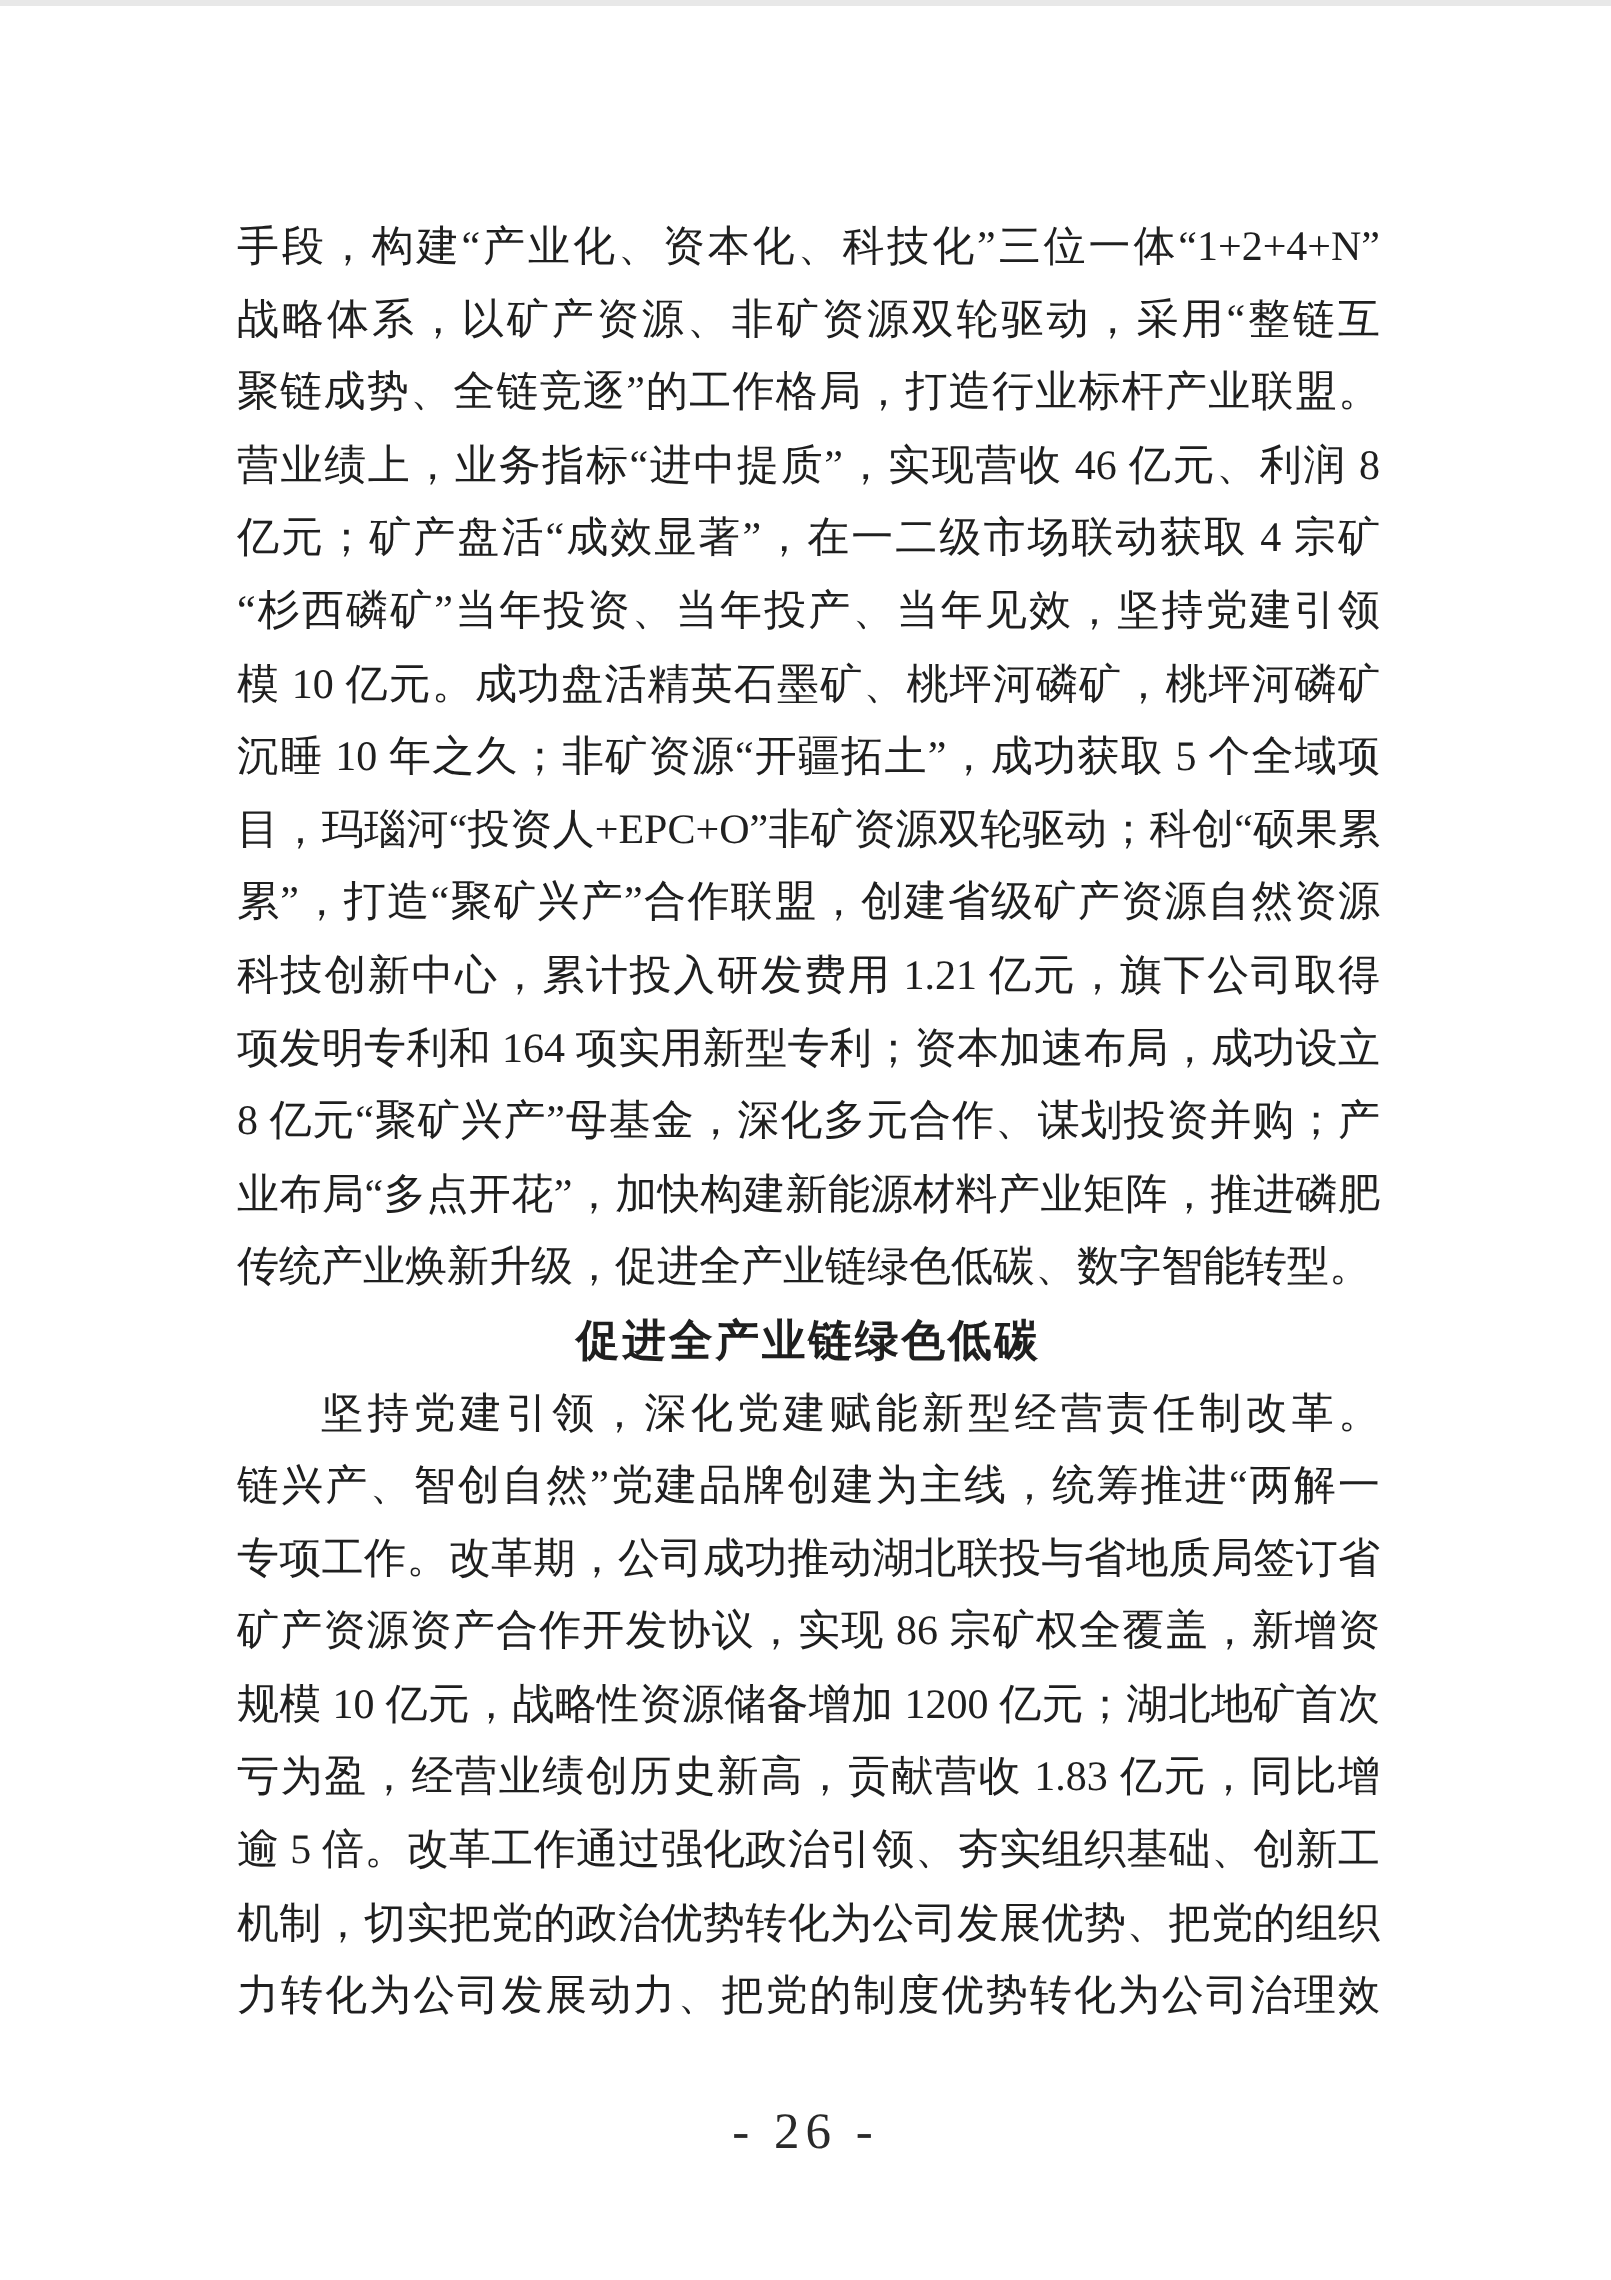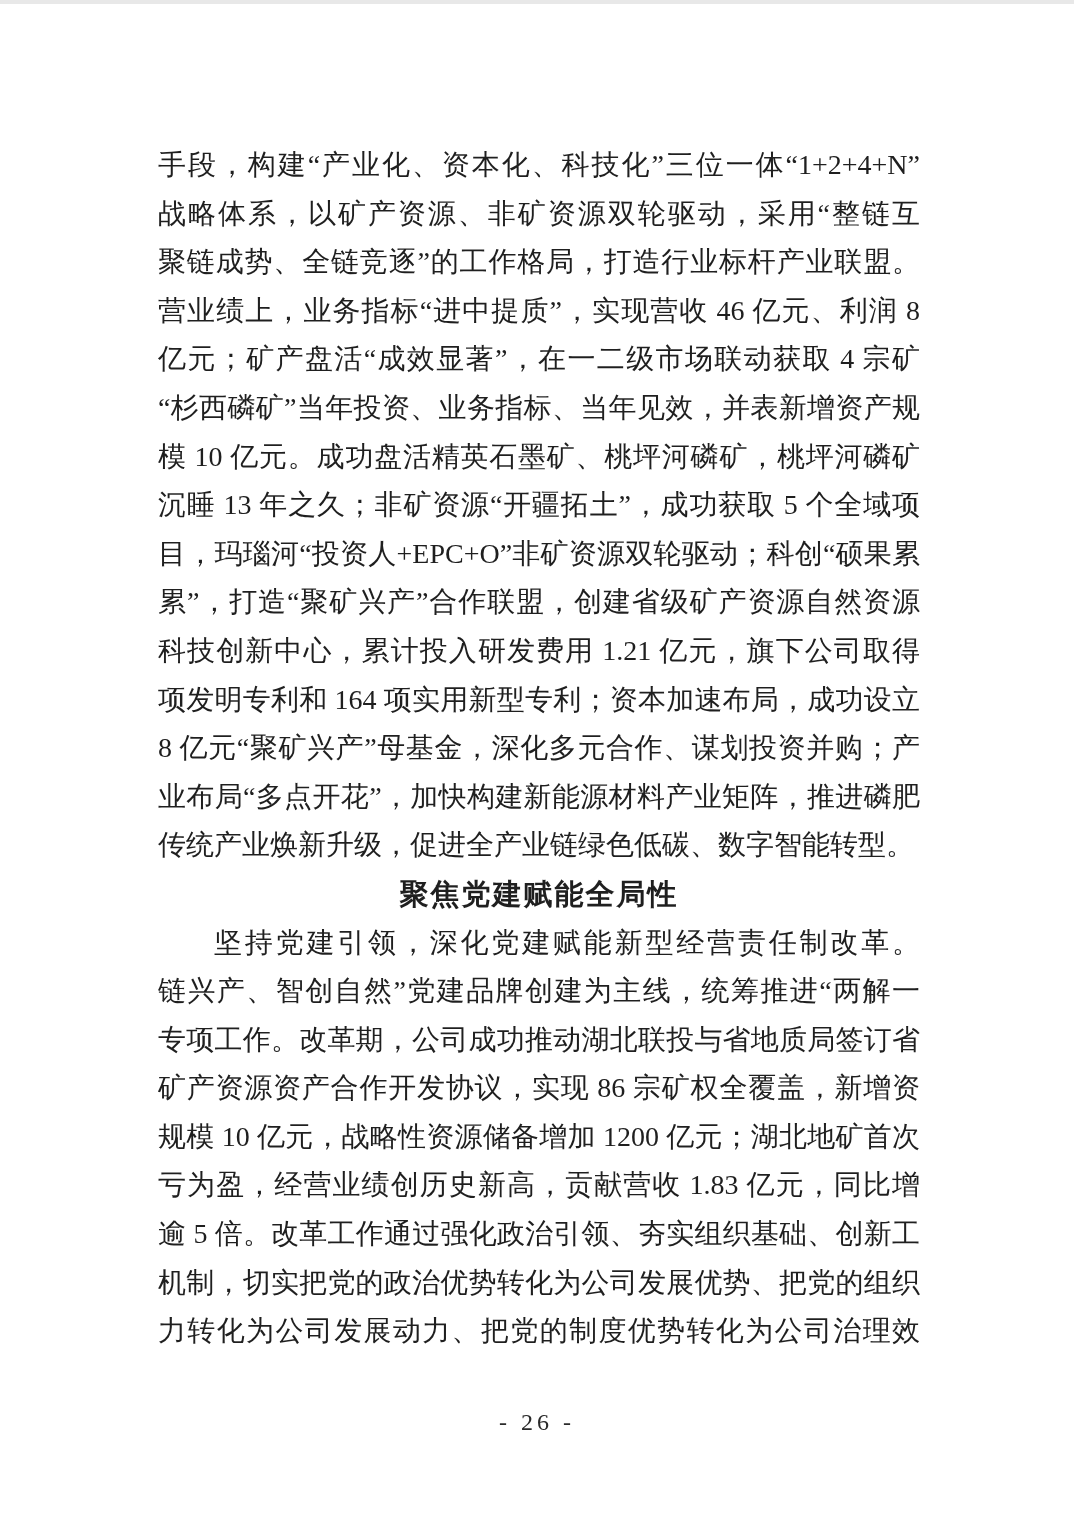--- a/index.html
+++ b/index.html
@@ -69,7 +69,7 @@
     <div class="line">聚链成势、全链竞逐”的工作格局，打造行业标杆产业联盟。经</div>
     <div class="line">营业绩上，业务指标“进中提质”，实现营收 46 亿元、利润 8</div>
     <div class="line">亿元；矿产盘活“成效显著”，在一二级市场联动获取 4 宗矿权。</div>
-    <div class="line">“杉西磷矿”当年投资、业务指标、当年见效，并表新增资产规</div>
+    <div class="line">“杉西磷矿”当年投资、当年投产、当年见效，坚持党建引领</div>
     <div class="line">模 10 亿元。成功盘活精英石墨矿、桃坪河磷矿，桃坪河磷矿已</div>
     <div class="line">沉睡 13 年之久；非矿资源“开疆拓土”，成功获取 5 个全域项</div>
     <div class="line">目，玛瑙河“投资人+EPC+O”非矿资源双轮驱动；科创“硕果累</div>

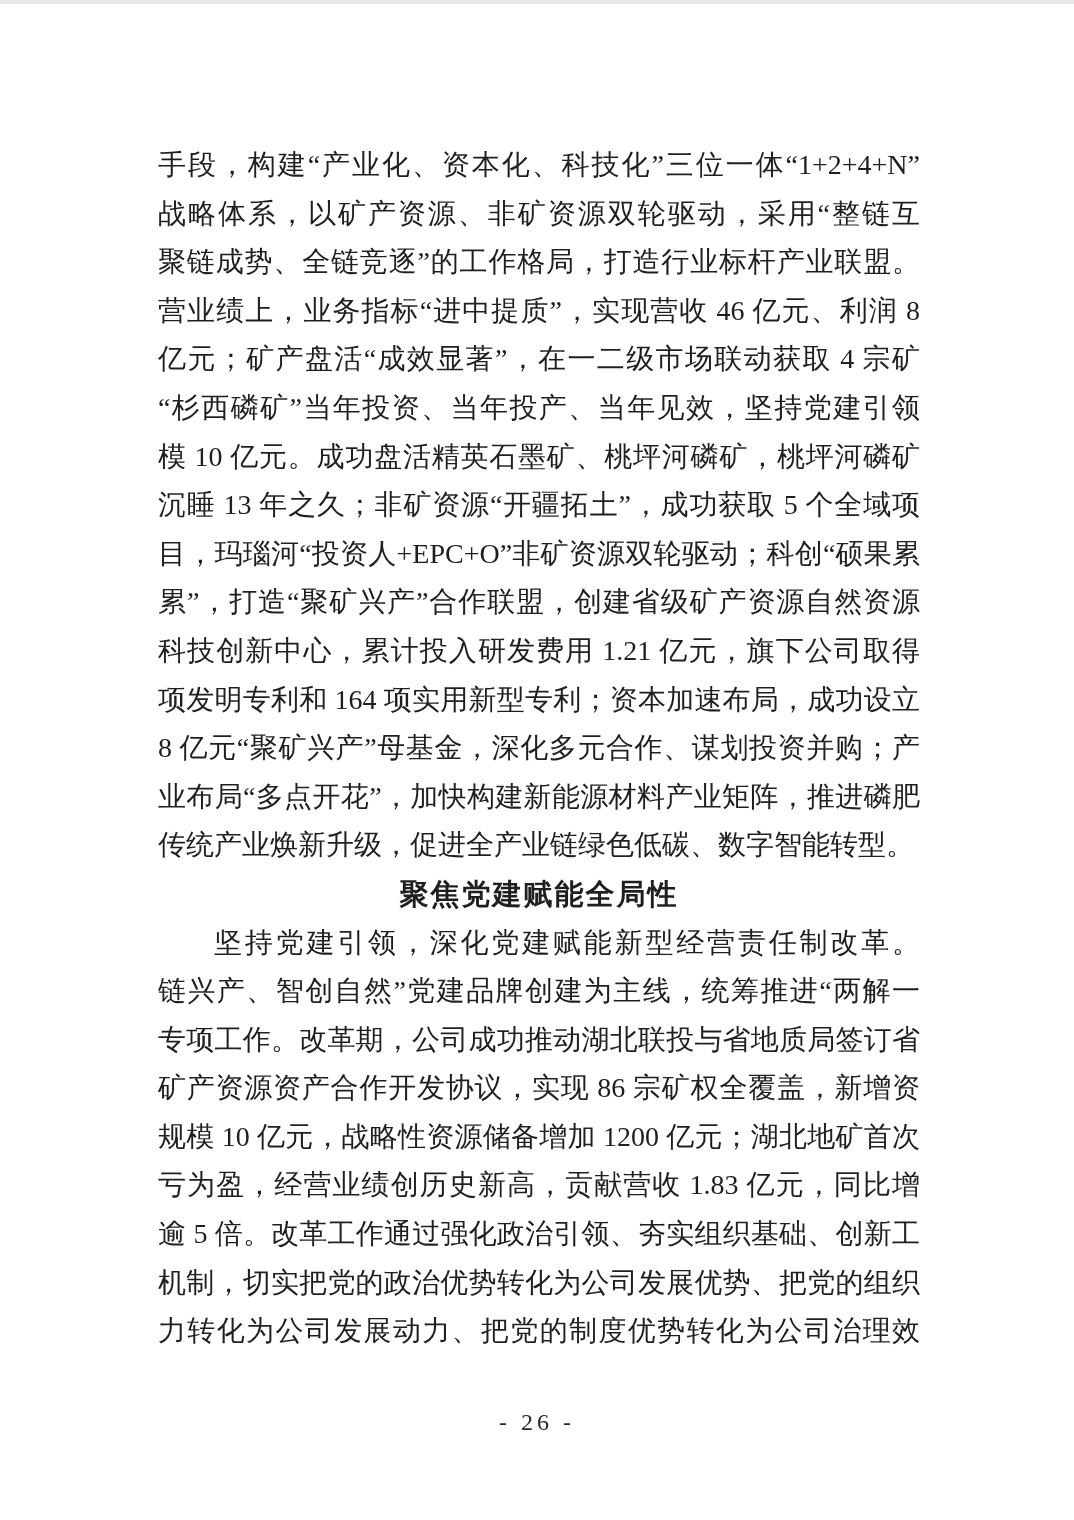--- a/index.html
+++ b/index.html
@@ -71,7 +71,7 @@
     <div class="line">亿元；矿产盘活“成效显著”，在一二级市场联动获取 4 宗矿权。</div>
     <div class="line">“杉西磷矿”当年投资、当年投产、当年见效，坚持党建引领</div>
     <div class="line">模 10 亿元。成功盘活精英石墨矿、桃坪河磷矿，桃坪河磷矿已</div>
-    <div class="line">沉睡 13 年之久；非矿资源“开疆拓土”，成功获取 5 个全域项</div>
+    <div class="line">沉睡 10 年之久；非矿资源“开疆拓土”，成功获取 5 个全域项</div>
     <div class="line">目，玛瑙河“投资人+EPC+O”非矿资源双轮驱动；科创“硕果累</div>
     <div class="line">累”，打造“聚矿兴产”合作联盟，创建省级矿产资源自然资源</div>
     <div class="line">科技创新中心，累计投入研发费用 1.21 亿元，旗下公司取得 33</div>

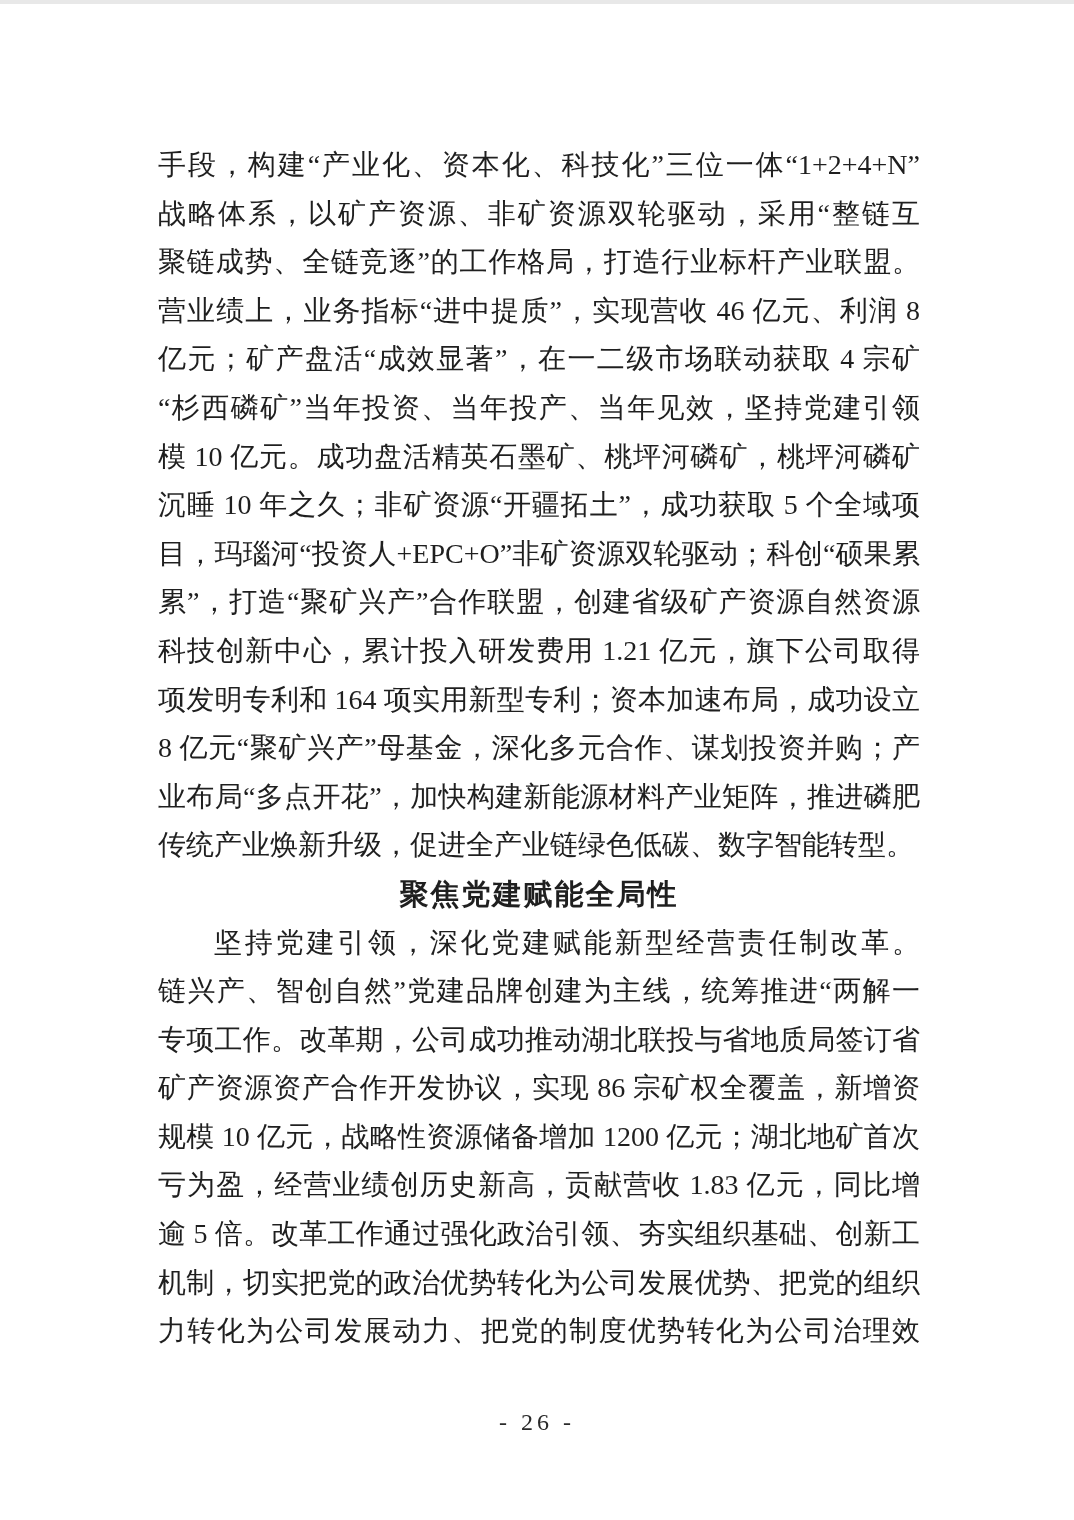--- a/index.html
+++ b/index.html
@@ -80,7 +80,7 @@
     <div class="line">业布局“多点开花”，加快构建新能源材料产业矩阵，推进磷肥</div>
     <div class="line para-end">传统产业焕新升级，促进全产业链绿色低碳、数字智能转型。</div>
 
-    <div class="heading-line">聚焦党建赋能全局性</div>
+    <div class="heading-line">促进全产业链绿色低碳</div>
 
     <div class="line indent">坚持党建引领，深化党建赋能新型经营责任制改革。以“红</div>
     <div class="line">链兴产、智创自然”党建品牌创建为主线，统筹推进“两解一补”</div>

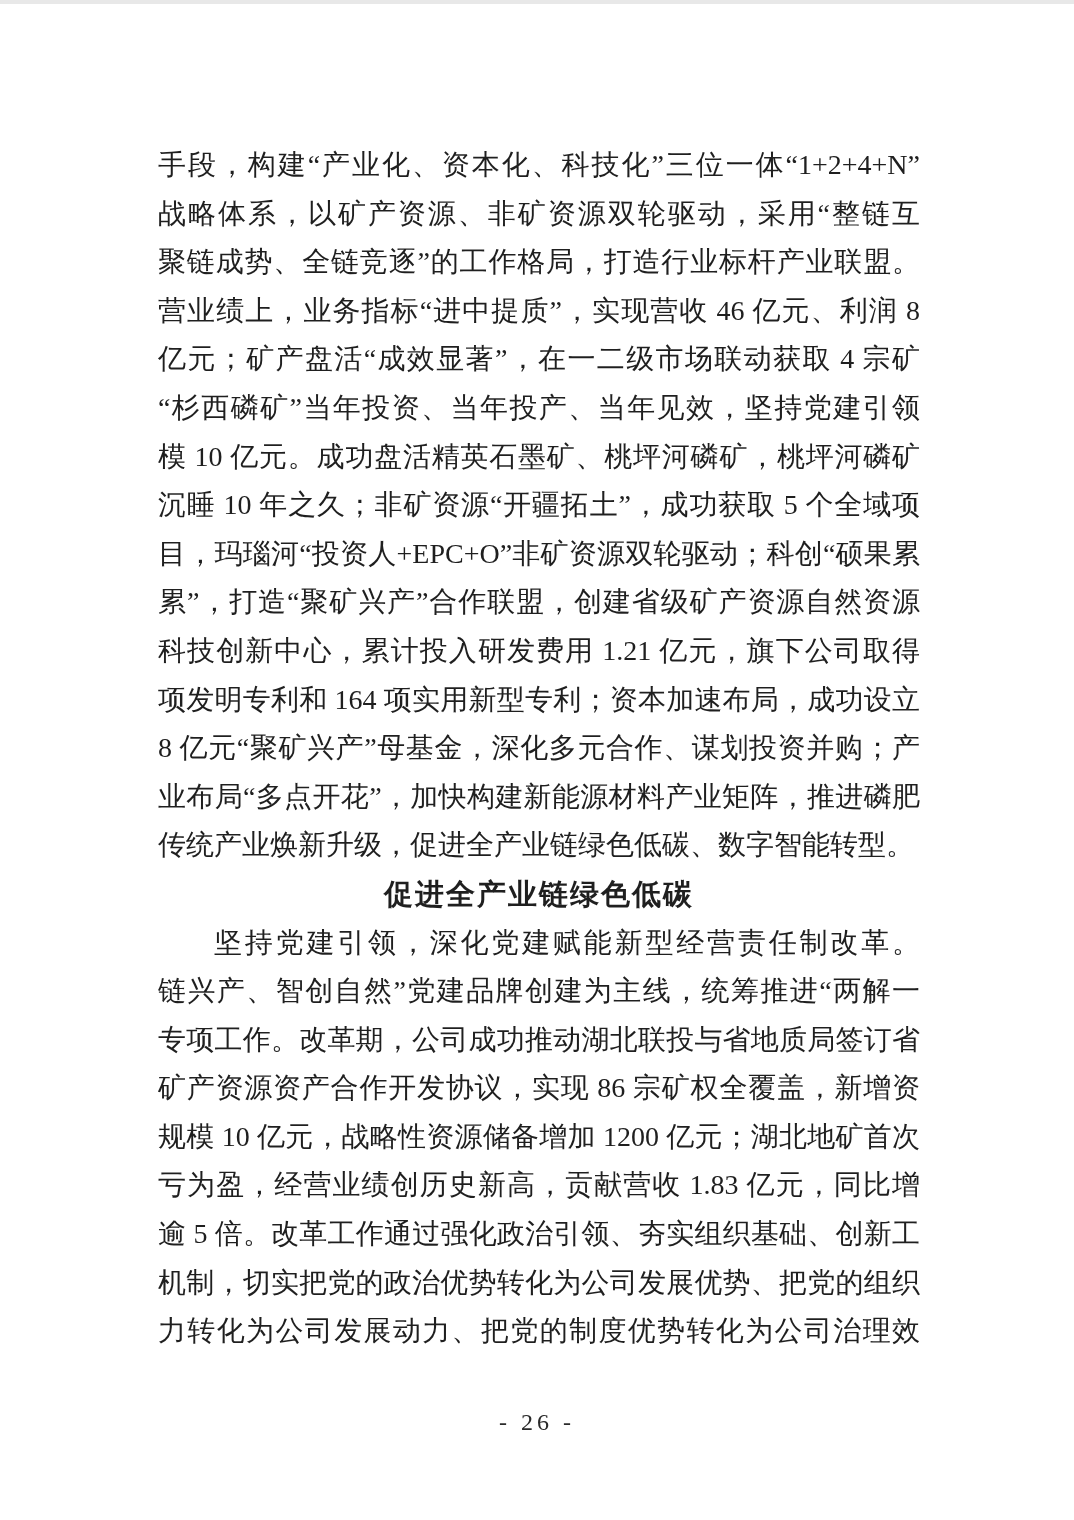--- a/index.html
+++ b/index.html
@@ -52,7 +52,7 @@
     top: 1398px;
     width: 100%;
     text-align: center;
-    font-size: 24px;
+    font-size: 34px;
     line-height: 40px;
     color: #2a2a2a;
     letter-spacing: 4px;

